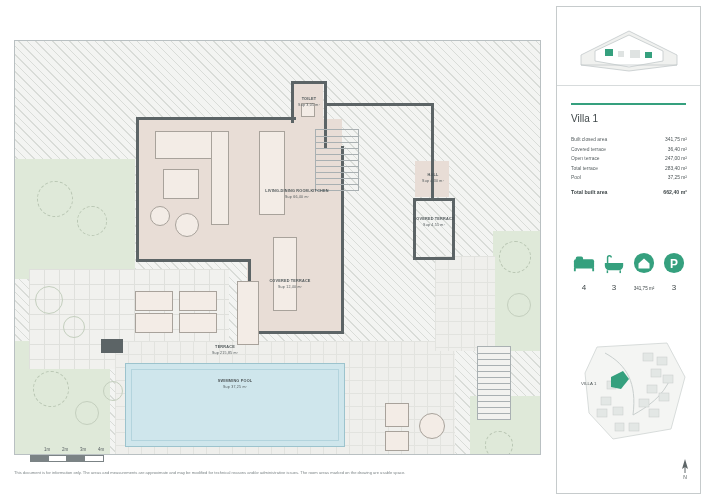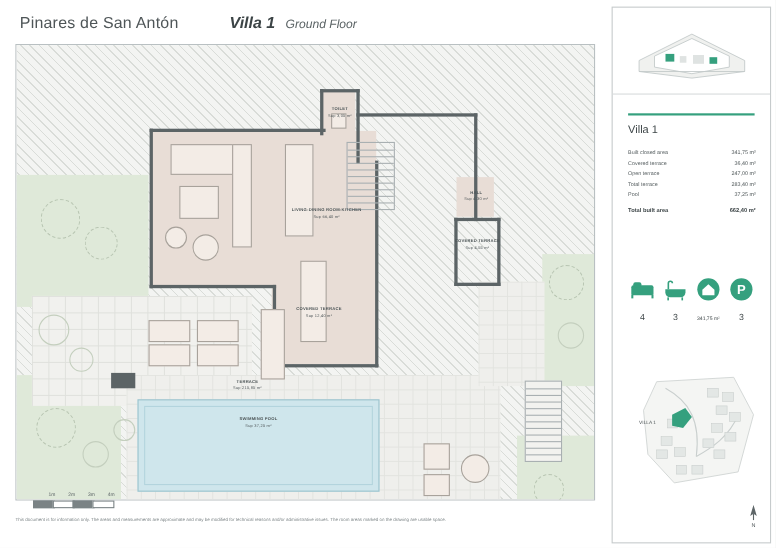--- a/index.html
+++ b/index.html
@@ -85,11 +85,6 @@
 
   <div class="plan-pane">
 
-    <div class="title-row">
-      <span class="proj-title">Pinares de San Antón</span>
-      <span class="villa-title">Villa 1</span>
-      <span class="floor-title">Ground Floor</span>
-    </div>
 
     <div class="plan-frame">
       <div class="hatch"></div>

